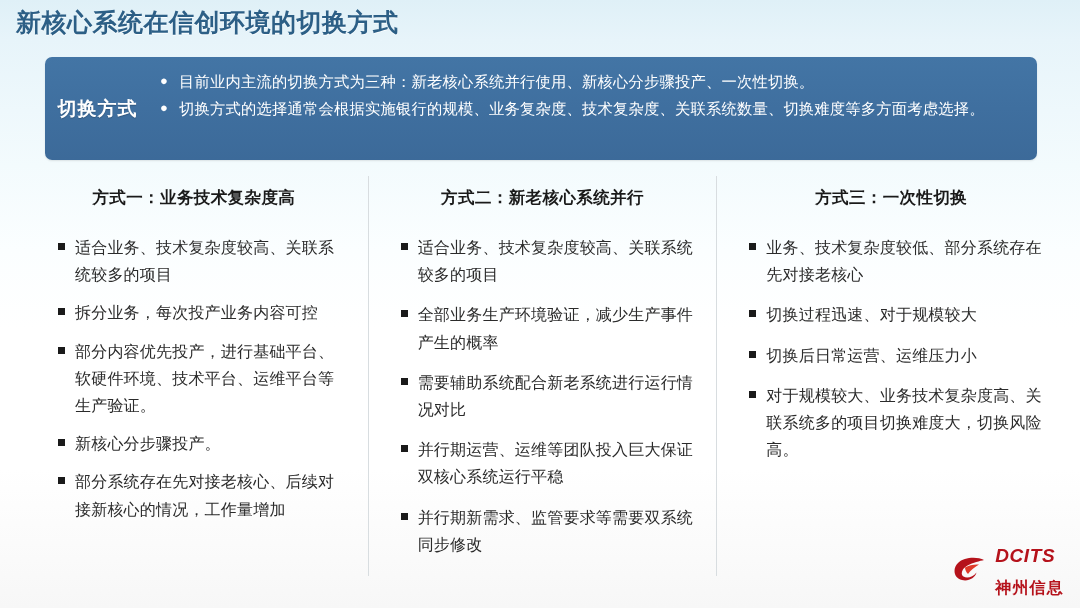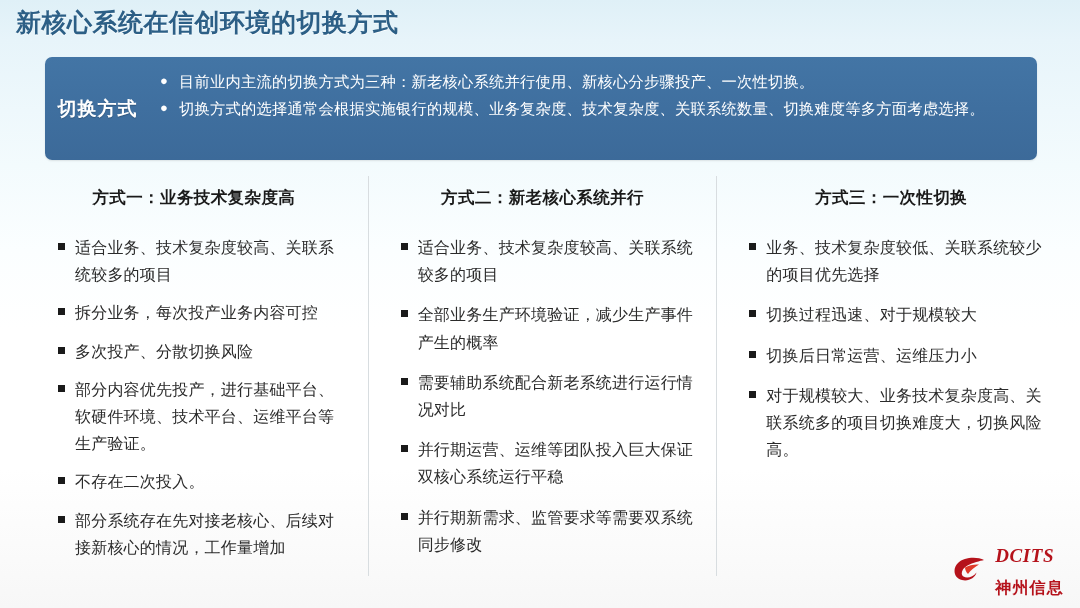--- a/index.html
+++ b/index.html
@@ -296,7 +296,7 @@
       <div class="col-list">
         <div class="li">
           <span class="li-mark"></span>
-          <span class="li-text">业务、技术复杂度较低、关联系统较少的项目优先选择</span>
+          <span class="li-text">业务、技术复杂度较低、部分系统存在先对接老核心</span>
         </div>
         <div class="li">
           <span class="li-mark"></span>

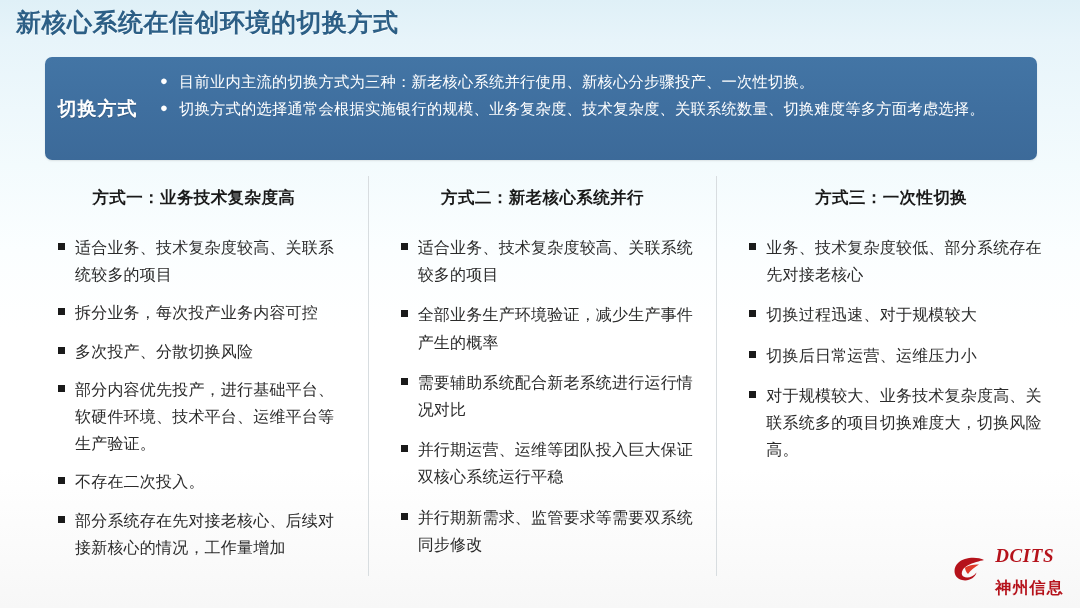--- a/index.html
+++ b/index.html
@@ -248,10 +248,6 @@
         </div>
         <div class="li">
           <span class="li-mark"></span>
-          <span class="li-text">多次投产、分散切换风险</span>
-        </div>
-        <div class="li">
-          <span class="li-mark"></span>
           <span class="li-text">部分内容优先投产，进行基础平台、软硬件环境、技术平台、运维平台等生产验证。</span>
         </div>
         <div class="li">

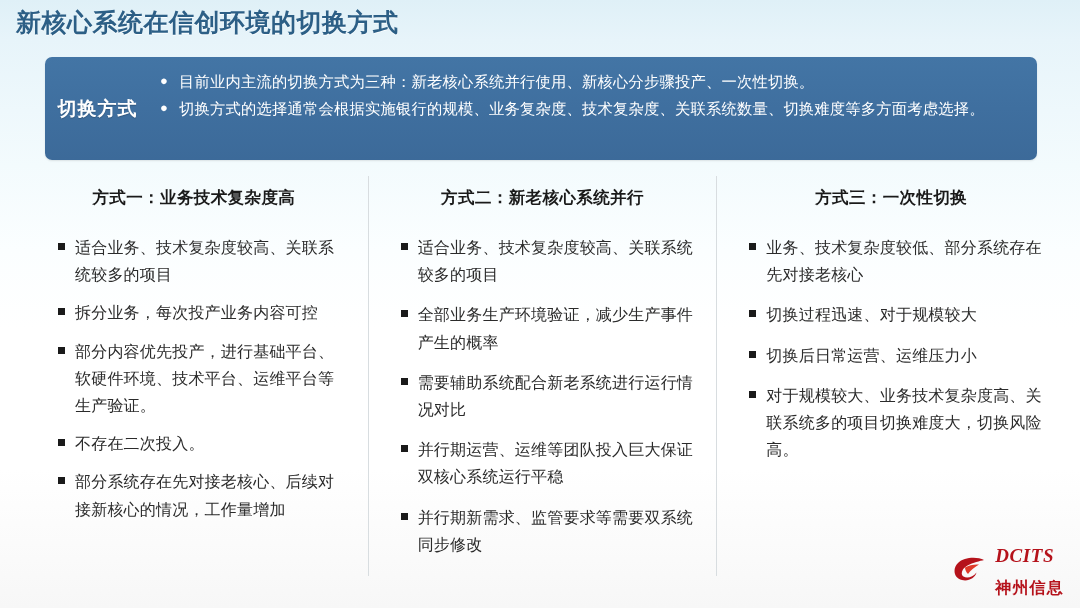--- a/index.html
+++ b/index.html
@@ -252,7 +252,7 @@
         </div>
         <div class="li">
           <span class="li-mark"></span>
-          <span class="li-text">不存在二次投入。</span>
+          <span class="li-text">新核心分步骤投产。</span>
         </div>
         <div class="li">
           <span class="li-mark"></span>

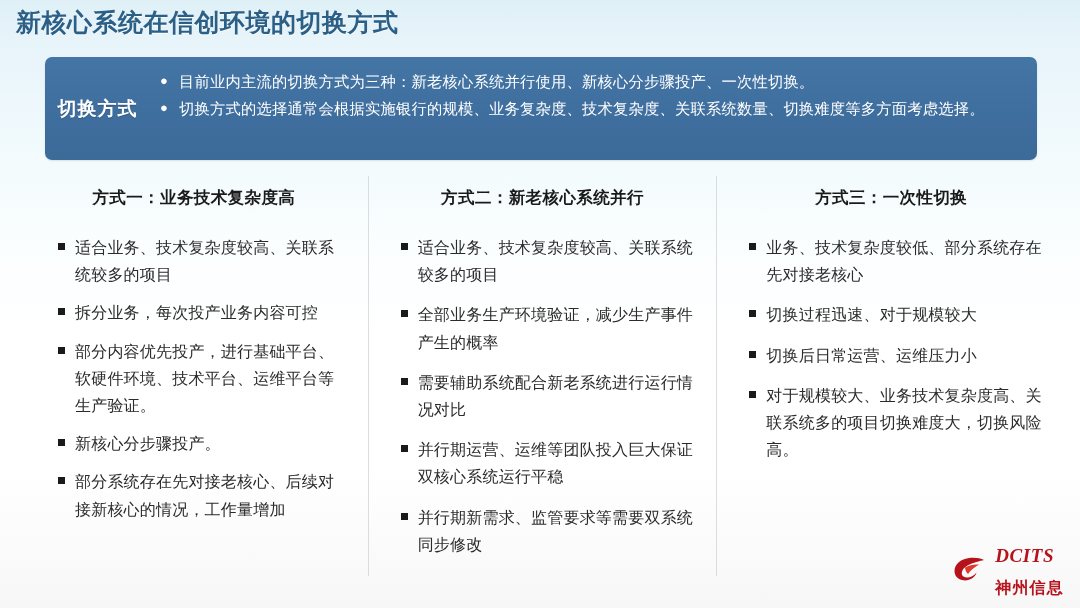--- a/index.html
+++ b/index.html
@@ -177,7 +177,6 @@
     display: flex;
     align-items: center;
     gap: 8px;
-    font-family: Liberation Serif, serif;
   }
 
   #logo-mark { flex: 0 0 auto; width: 34px; height: 30px; }

